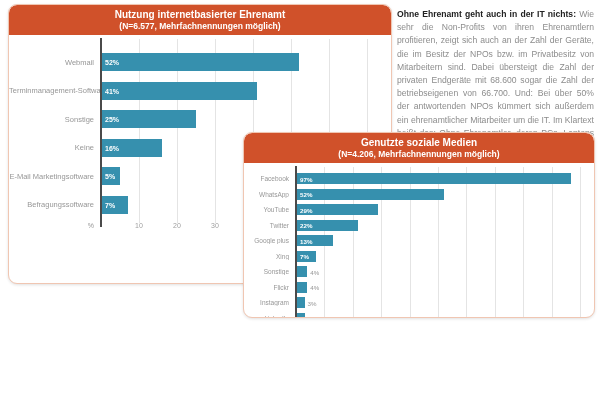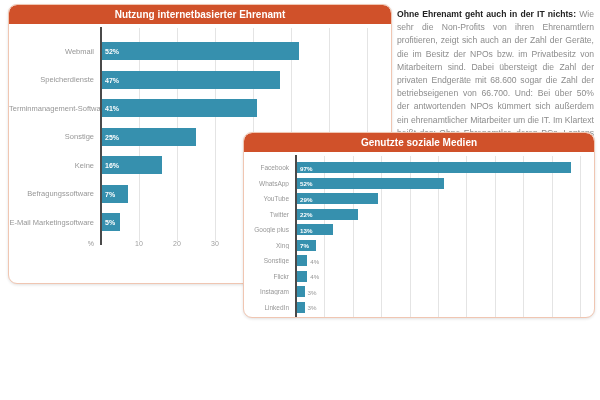--- a/index.html
+++ b/index.html
@@ -55,6 +55,7 @@
   <section class="card card-left">
     <header class="card-header">
       <div class="chart-title">Nutzung internetbasierter Ehrenamt</div>
+      <div class="chart-subtitle">(N=6.577, Mehrfachnennungen möglich)</div>
     </header>
     <div class="plot" style="padding-top: 13px;">
         <div class="gridlines" style="inset: 4px 4px 14px 92px;">

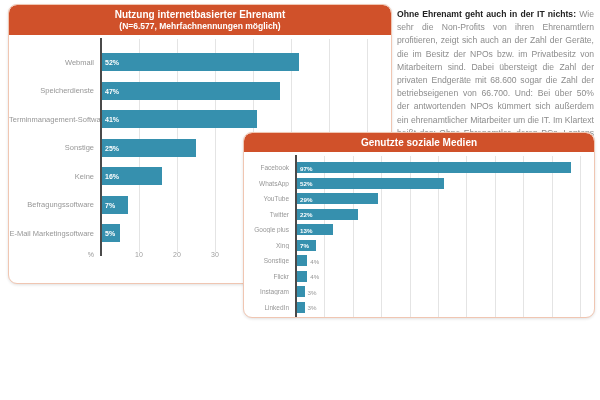--- a/index.html
+++ b/index.html
@@ -73,13 +73,6 @@
           <div class="barzone">
             <div class="bar" style="width: 197.6px; height: 18px; top: 5.25px; background: rgb(54, 144, 174);"></div>
             <span class="bar-value inside" style="font-size: 7px; left: 4px;">52%</span>
-          </div>
-        </div>
-        <div class="chart-row" style="height: 28.5px;">
-          <span class="row-label" style="width: 92px; font-size: 7.5px; color: rgb(151, 151, 151);">Speicherdienste</span>
-          <div class="barzone">
-            <div class="bar" style="width: 178.6px; height: 18px; top: 5.25px; background: rgb(54, 144, 174);"></div>
-            <span class="bar-value inside" style="font-size: 7px; left: 4px;">47%</span>
           </div>
         </div>
         <div class="chart-row" style="height: 28.5px;">

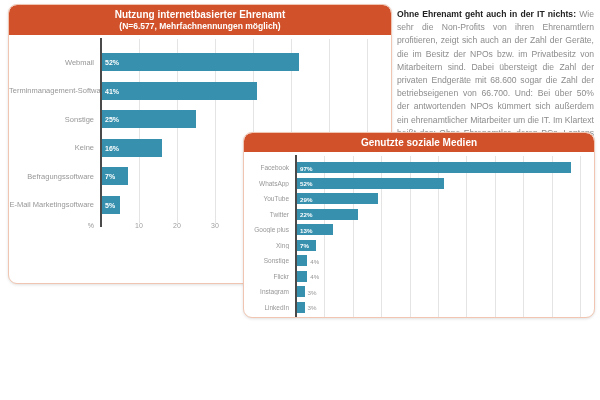--- a/index.html
+++ b/index.html
@@ -128,6 +128,7 @@
   <section class="card card-right">
     <header class="card-header">
       <div class="chart-title">Genutzte soziale Medien</div>
+      <div class="chart-subtitle">(N=4.206, Mehrfachnennungen möglich)</div>
     </header>
     <div class="plot" style="padding-top: 8px;">
         <div class="gridlines" style="inset: 4px 6px 12px 52px;">

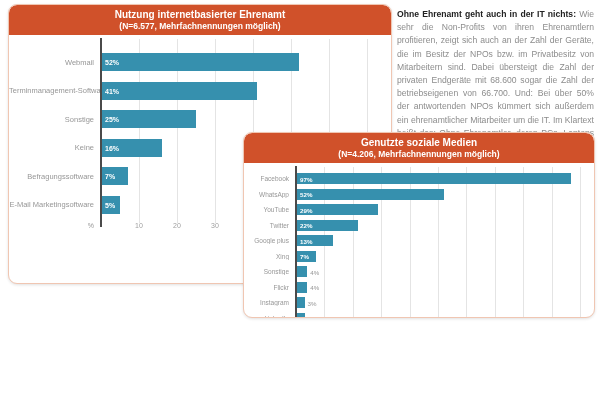--- a/index.html
+++ b/index.html
@@ -97,17 +97,17 @@
           </div>
         </div>
         <div class="chart-row" style="height: 28.5px;">
+          <span class="row-label" style="width: 92px; font-size: 7.5px; color: rgb(151, 151, 151);">E-Mail Marketingsoftware</span>
+          <div class="barzone">
+            <div class="bar" style="width: 19px; height: 18px; top: 5.25px; background: rgb(54, 144, 174);"></div>
+            <span class="bar-value inside" style="font-size: 7px; left: 4px;">5%</span>
+          </div>
+        </div>
+        <div class="chart-row" style="height: 28.5px;">
           <span class="row-label" style="width: 92px; font-size: 7.5px; color: rgb(151, 151, 151);">Befragungssoftware</span>
           <div class="barzone">
             <div class="bar" style="width: 26.6px; height: 18px; top: 5.25px; background: rgb(54, 144, 174);"></div>
             <span class="bar-value inside" style="font-size: 7px; left: 4px;">7%</span>
-          </div>
-        </div>
-        <div class="chart-row" style="height: 28.5px;">
-          <span class="row-label" style="width: 92px; font-size: 7.5px; color: rgb(151, 151, 151);">E-Mail Marketingsoftware</span>
-          <div class="barzone">
-            <div class="bar" style="width: 19px; height: 18px; top: 5.25px; background: rgb(54, 144, 174);"></div>
-            <span class="bar-value inside" style="font-size: 7px; left: 4px;">5%</span>
           </div>
         </div>
         <div class="axis-row" style="height: 18px;">

